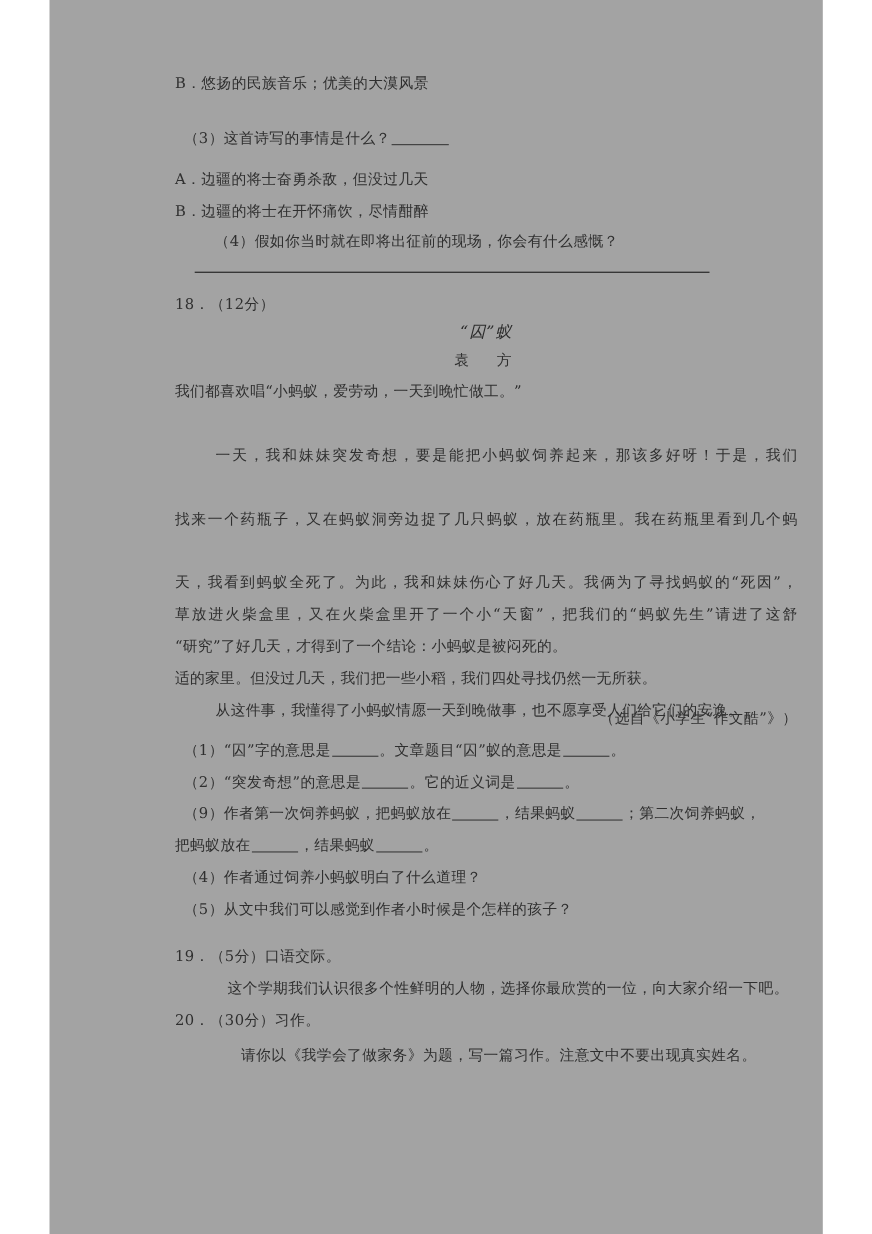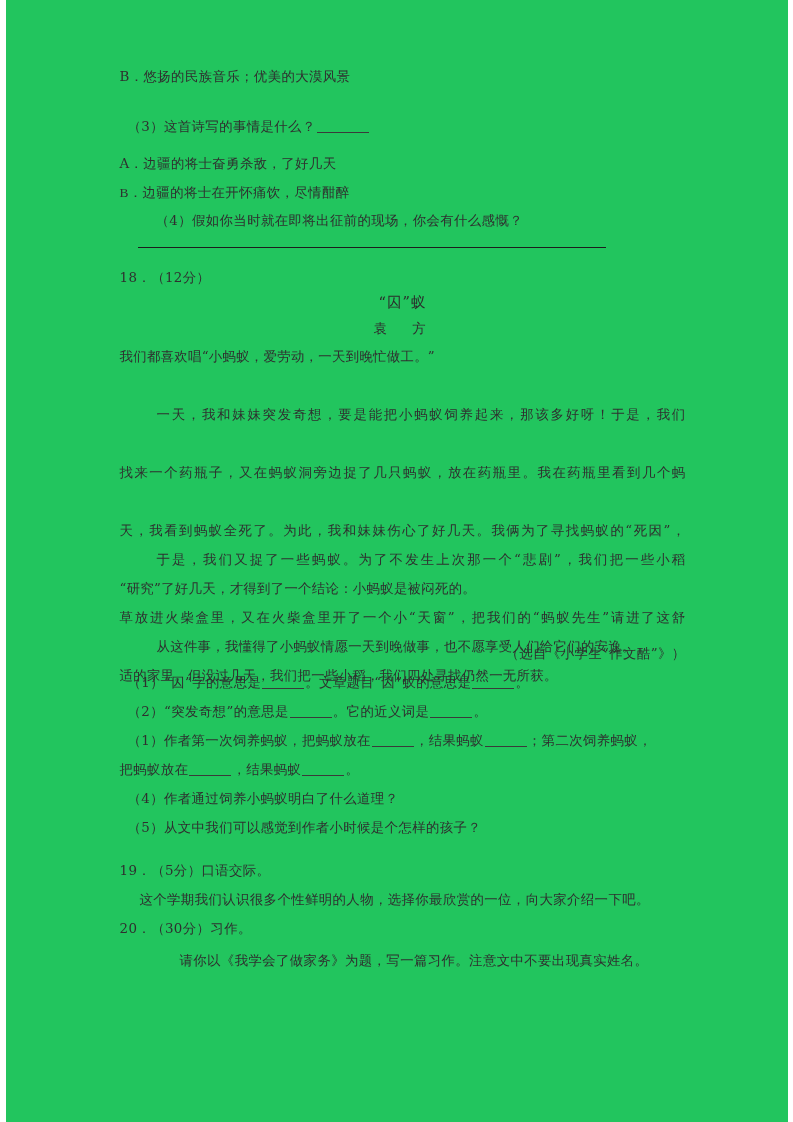--- a/index.html
+++ b/index.html
@@ -9,9 +9,9 @@
   }
   .page {
     position: relative;
-    width: 782px;
+    width: 703px;
     height: 1122px;
-    background: #22c55e;
+    background: #a3a3a3;
     margin: 0 auto;
     overflow: hidden;
     font-family: "DejaVu Serif", "Liberation Serif", serif;

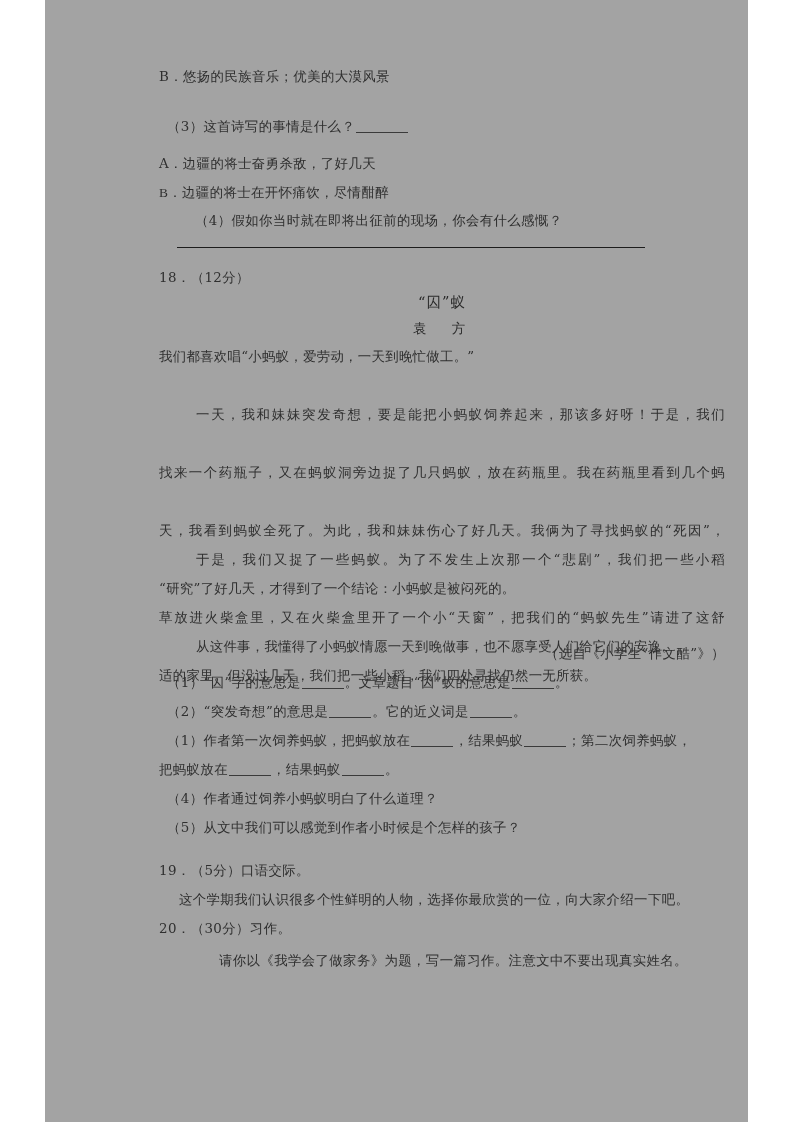--- a/index.html
+++ b/index.html
@@ -131,7 +131,7 @@
       <span>（3）这首诗写的事情是什么？</span><span class="blank wide"></span>
     </div>
 
-    <div class="ln opt at" style="top:149px;">A．边疆的将士奋勇杀敌，了好几天</div>
+    <div class="ln opt at" style="top:149px;">A．边疆的将士奋勇杀敌，但没过几天</div>
 
     <div class="ln opt at" style="top:178px;font-family:Liberation Serif, serif;">B．边疆的将士在开怀痛饮，尽情酣醉</div>
 

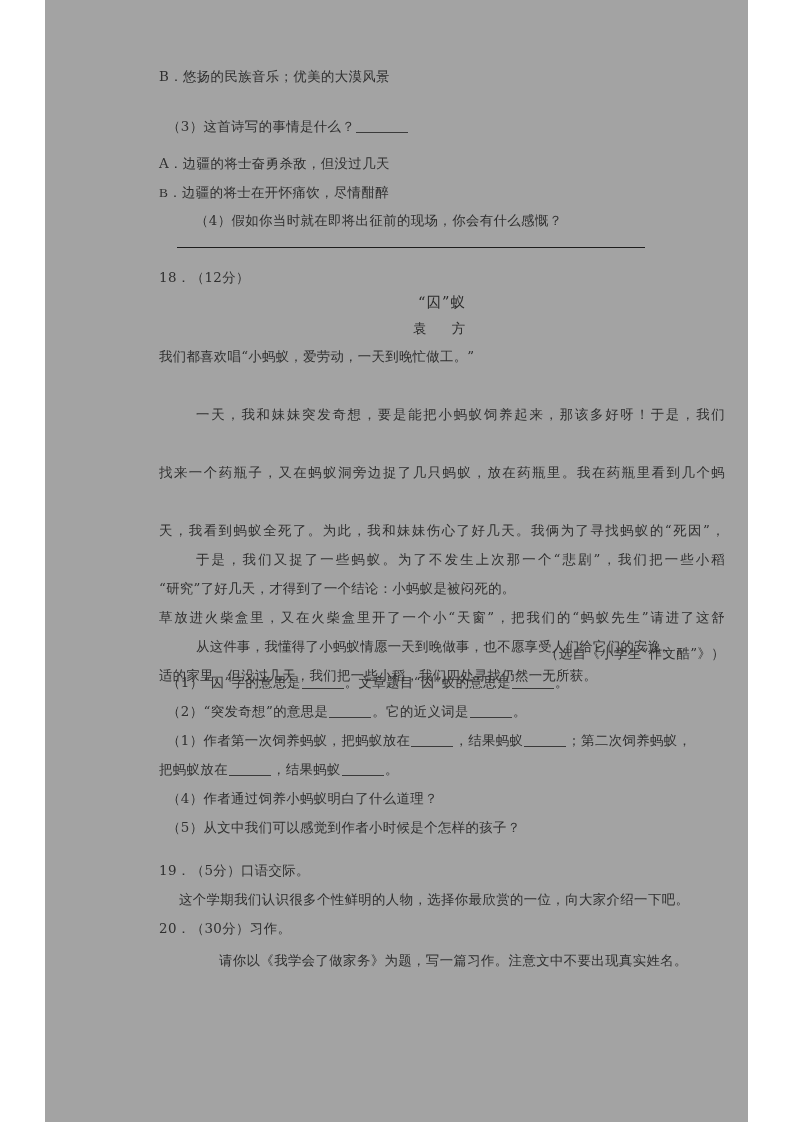--- a/index.html
+++ b/index.html
@@ -133,7 +133,7 @@
 
     <div class="ln opt at" style="top:149px;">A．边疆的将士奋勇杀敌，但没过几天</div>
 
-    <div class="ln opt at" style="top:178px;font-family:Liberation Serif, serif;">B．边疆的将士在开怀痛饮，尽情酣醉</div>
+    <div class="ln opt at" style="top:178px;">B．边疆的将士在开怀痛饮，尽情酣醉</div>
 
     <div class="ln sub at" style="top:206px;margin-left:28px;">（4）假如你当时就在即将出征前的现场，你会有什么感慨？</div>
 

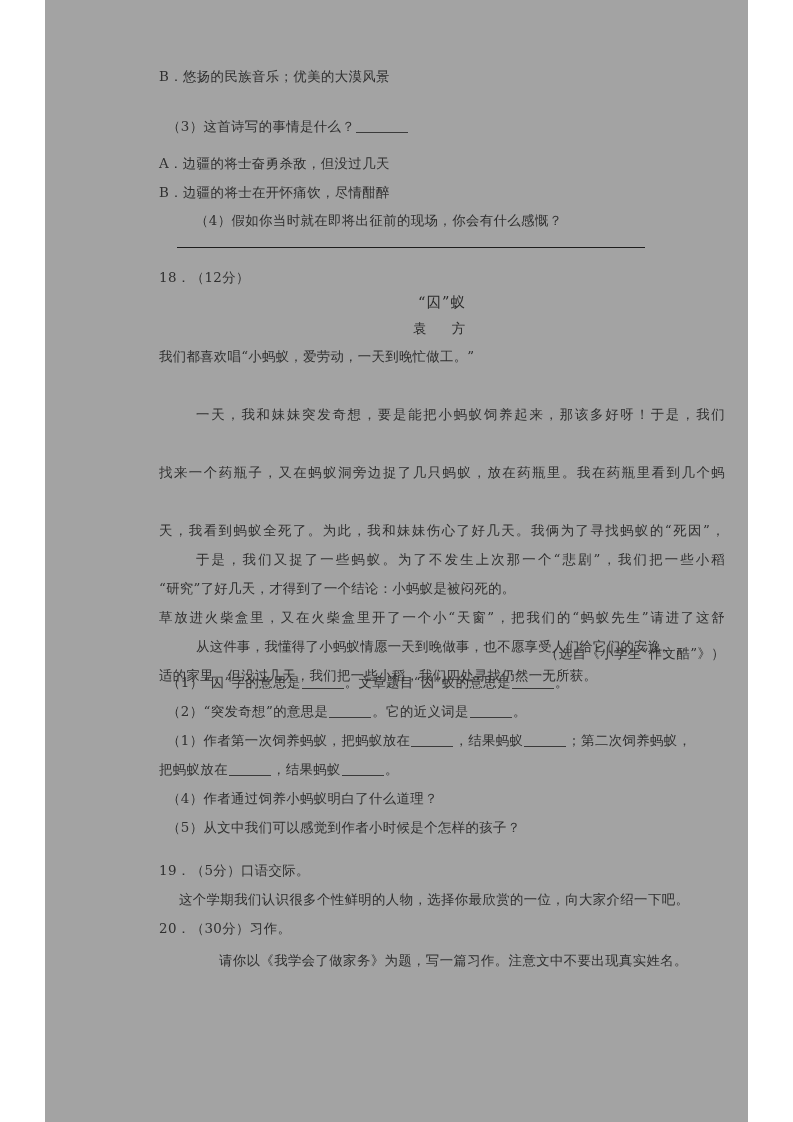--- a/index.html
+++ b/index.html
@@ -98,6 +98,7 @@
     letter-spacing: 1px;
     color: #2b2b2b;
     width: 566px;
+    font-style: italic;
   }
   .author {
     text-align: center;

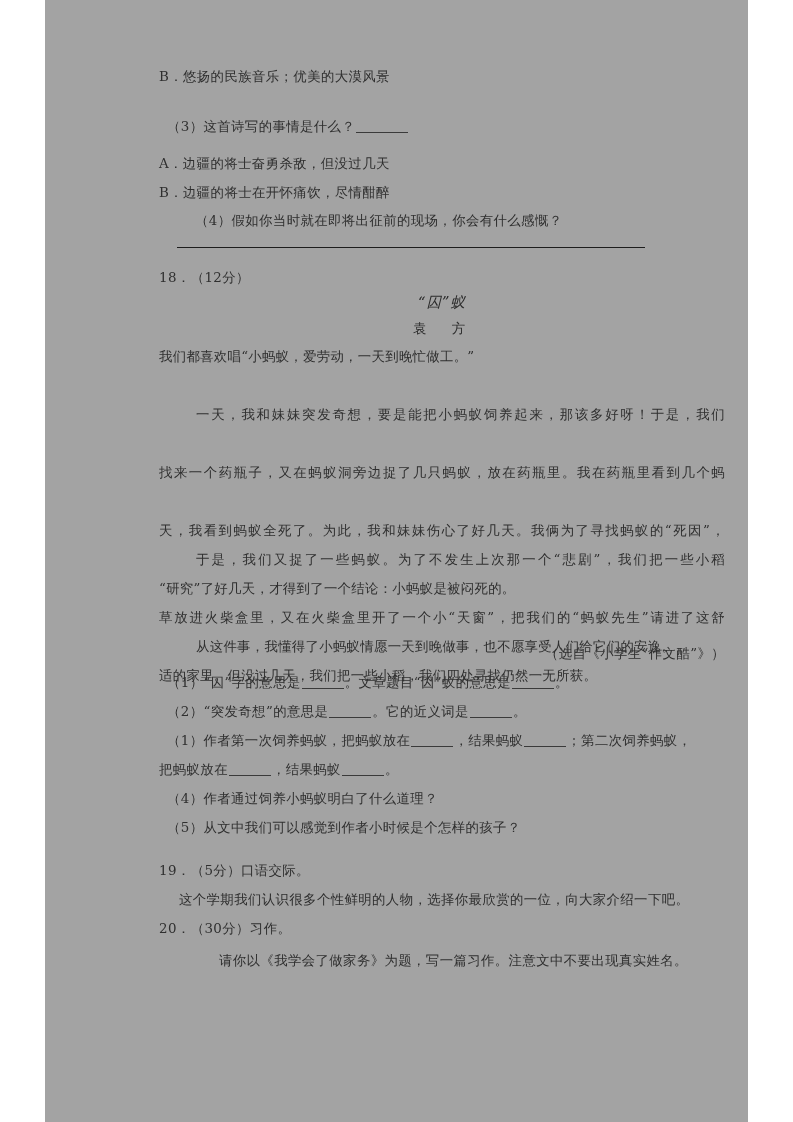--- a/index.html
+++ b/index.html
@@ -161,7 +161,6 @@
 
     <div class="at" style="top:545px;">
       <div class="para">
-          <span class="jline first">于是，我们又捉了一些蚂蚁。为了不发生上次那一个“悲剧”，我们把一些小稻</span>
           <span class="jline">草放进火柴盒里，又在火柴盒里开了一个小“天窗”，把我们的“蚂蚁先生”请进了这舒</span>
           <span class="jline last">适的家里。但没过几天，我们把一些小稻，我们四处寻找仍然一无所获。</span>
         </div>

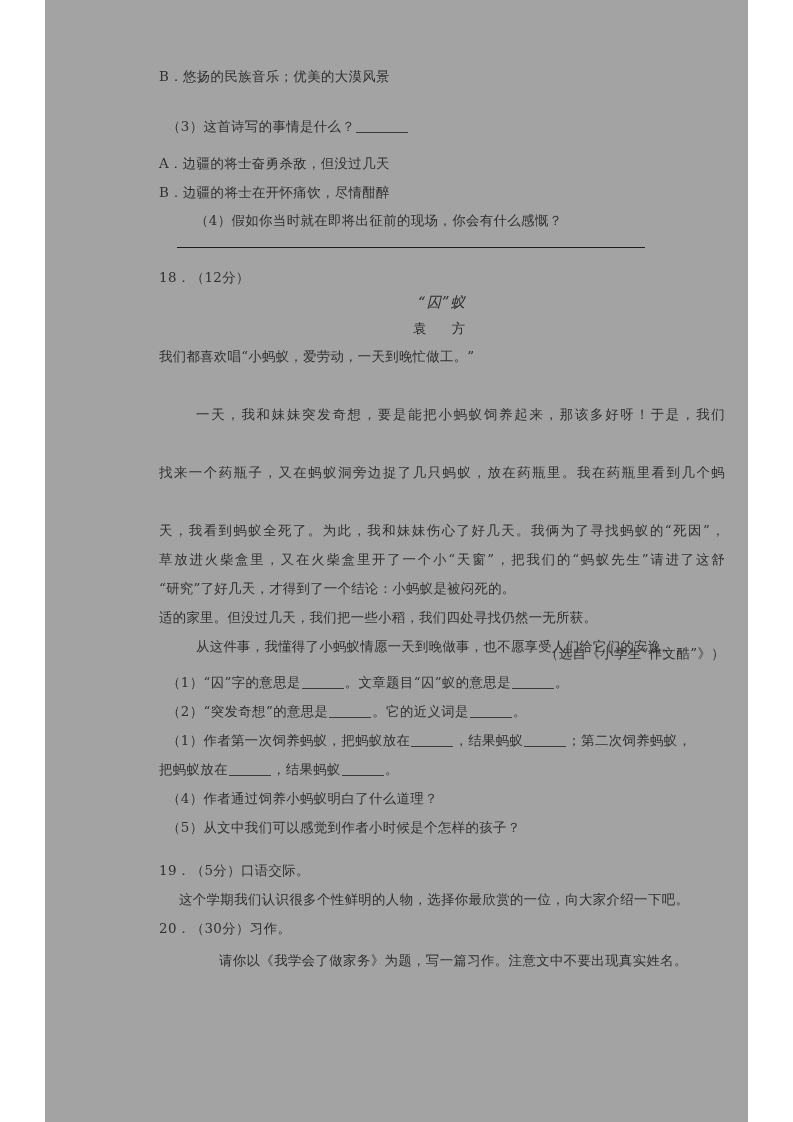--- a/index.html
+++ b/index.html
@@ -183,7 +183,7 @@
     </div>
 
     <div class="ln sub at" style="top:726px;">
-      <span>（1）作者第一次饲养蚂蚁，把蚂蚁放在</span><span class="blank"></span><span>，结果蚂蚁</span><span class="blank"></span><span>；第二次饲养蚂蚁，</span>
+      <span>（9）作者第一次饲养蚂蚁，把蚂蚁放在</span><span class="blank"></span><span>，结果蚂蚁</span><span class="blank"></span><span>；第二次饲养蚂蚁，</span>
     </div>
 
     <div class="ln at" style="top:755px;">

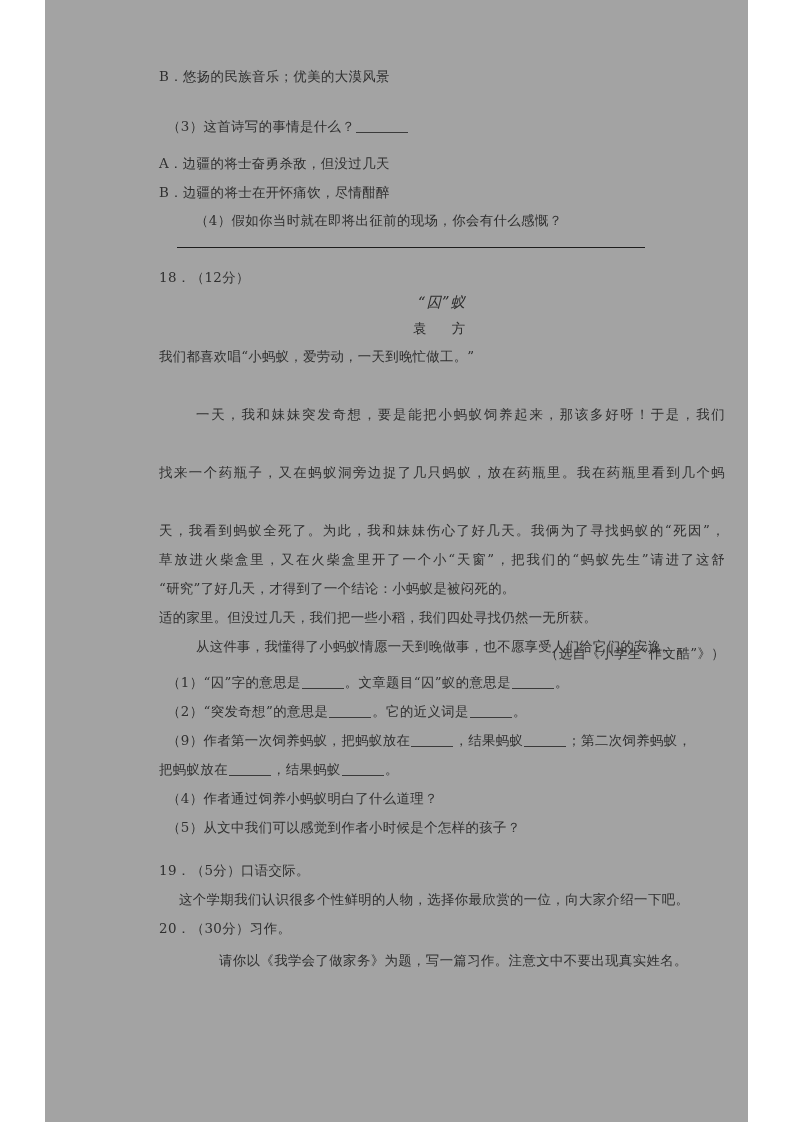--- a/index.html
+++ b/index.html
@@ -196,7 +196,7 @@
 
     <div class="ln num at" style="top:856px;">19．（5分）口语交际。</div>
 
-    <div class="ln at" style="top:885px; padding-left:20px;">这个学期我们认识很多个性鲜明的人物，选择你最欣赏的一位，向大家介绍一下吧。</div>
+    <div class="ln at" style="top:885px; padding-left:20px;text-align:center;">这个学期我们认识很多个性鲜明的人物，选择你最欣赏的一位，向大家介绍一下吧。</div>
 
     <div class="ln num at" style="top:914px;">20．（30分）习作。</div>
 

